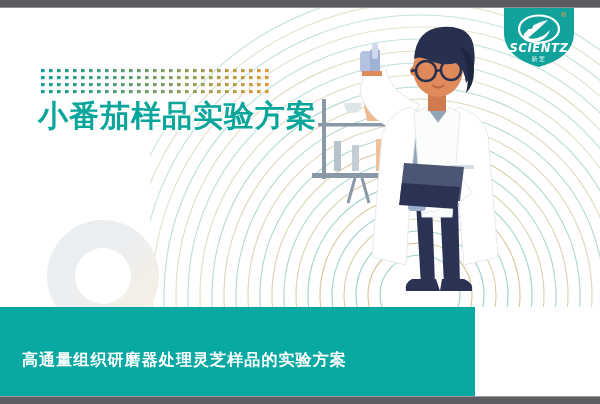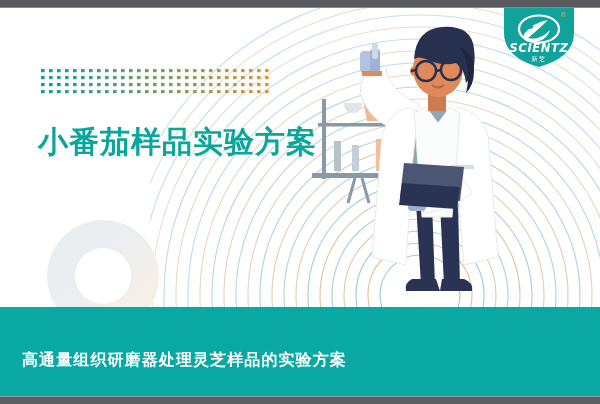--- a/index.html
+++ b/index.html
@@ -66,7 +66,7 @@
 
   
   .headline{
-    position:absolute;left:38px;top:114px;
+    position:absolute;left:38px;top:88px;
     z-index:20;
   }
   .headline .line{

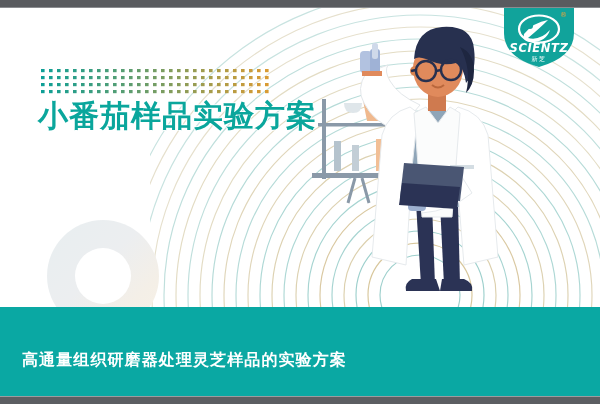--- a/index.html
+++ b/index.html
@@ -100,7 +100,7 @@
   
   .banner{
     position:absolute;left:0;bottom:0;
-    width:600px;height:97px;
+    width:475px;height:97px;
     background:#0aa8a3;
     z-index:50;
     display:flex;align-items:center;

